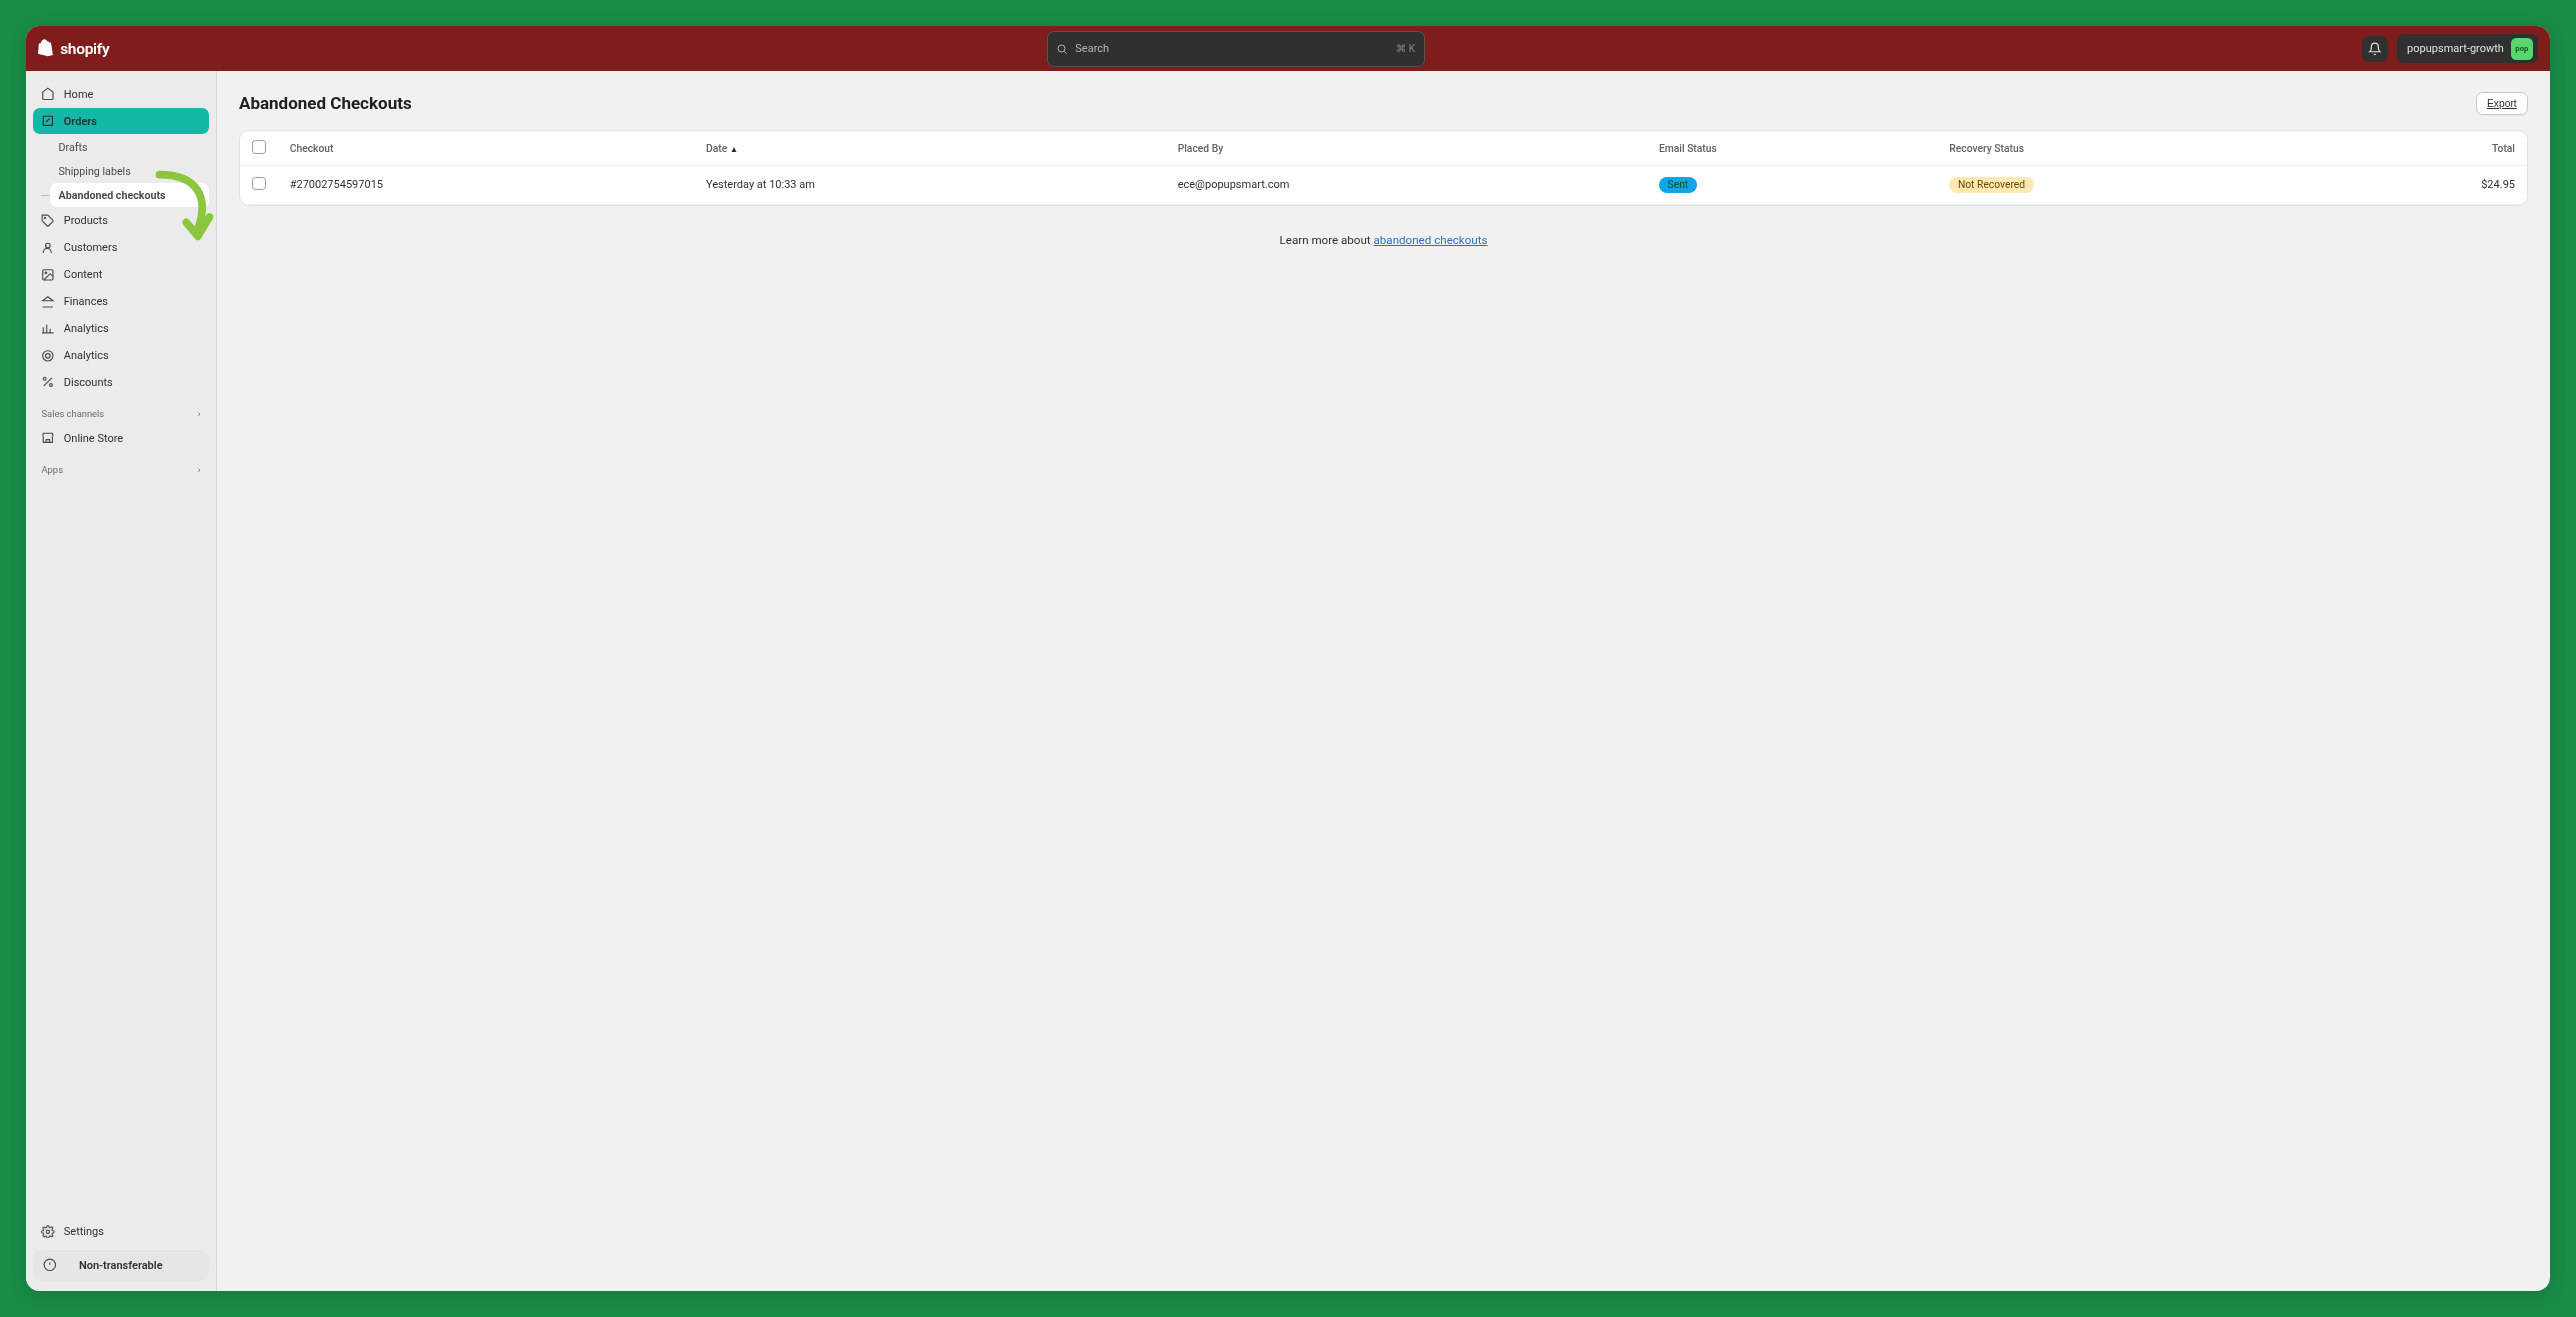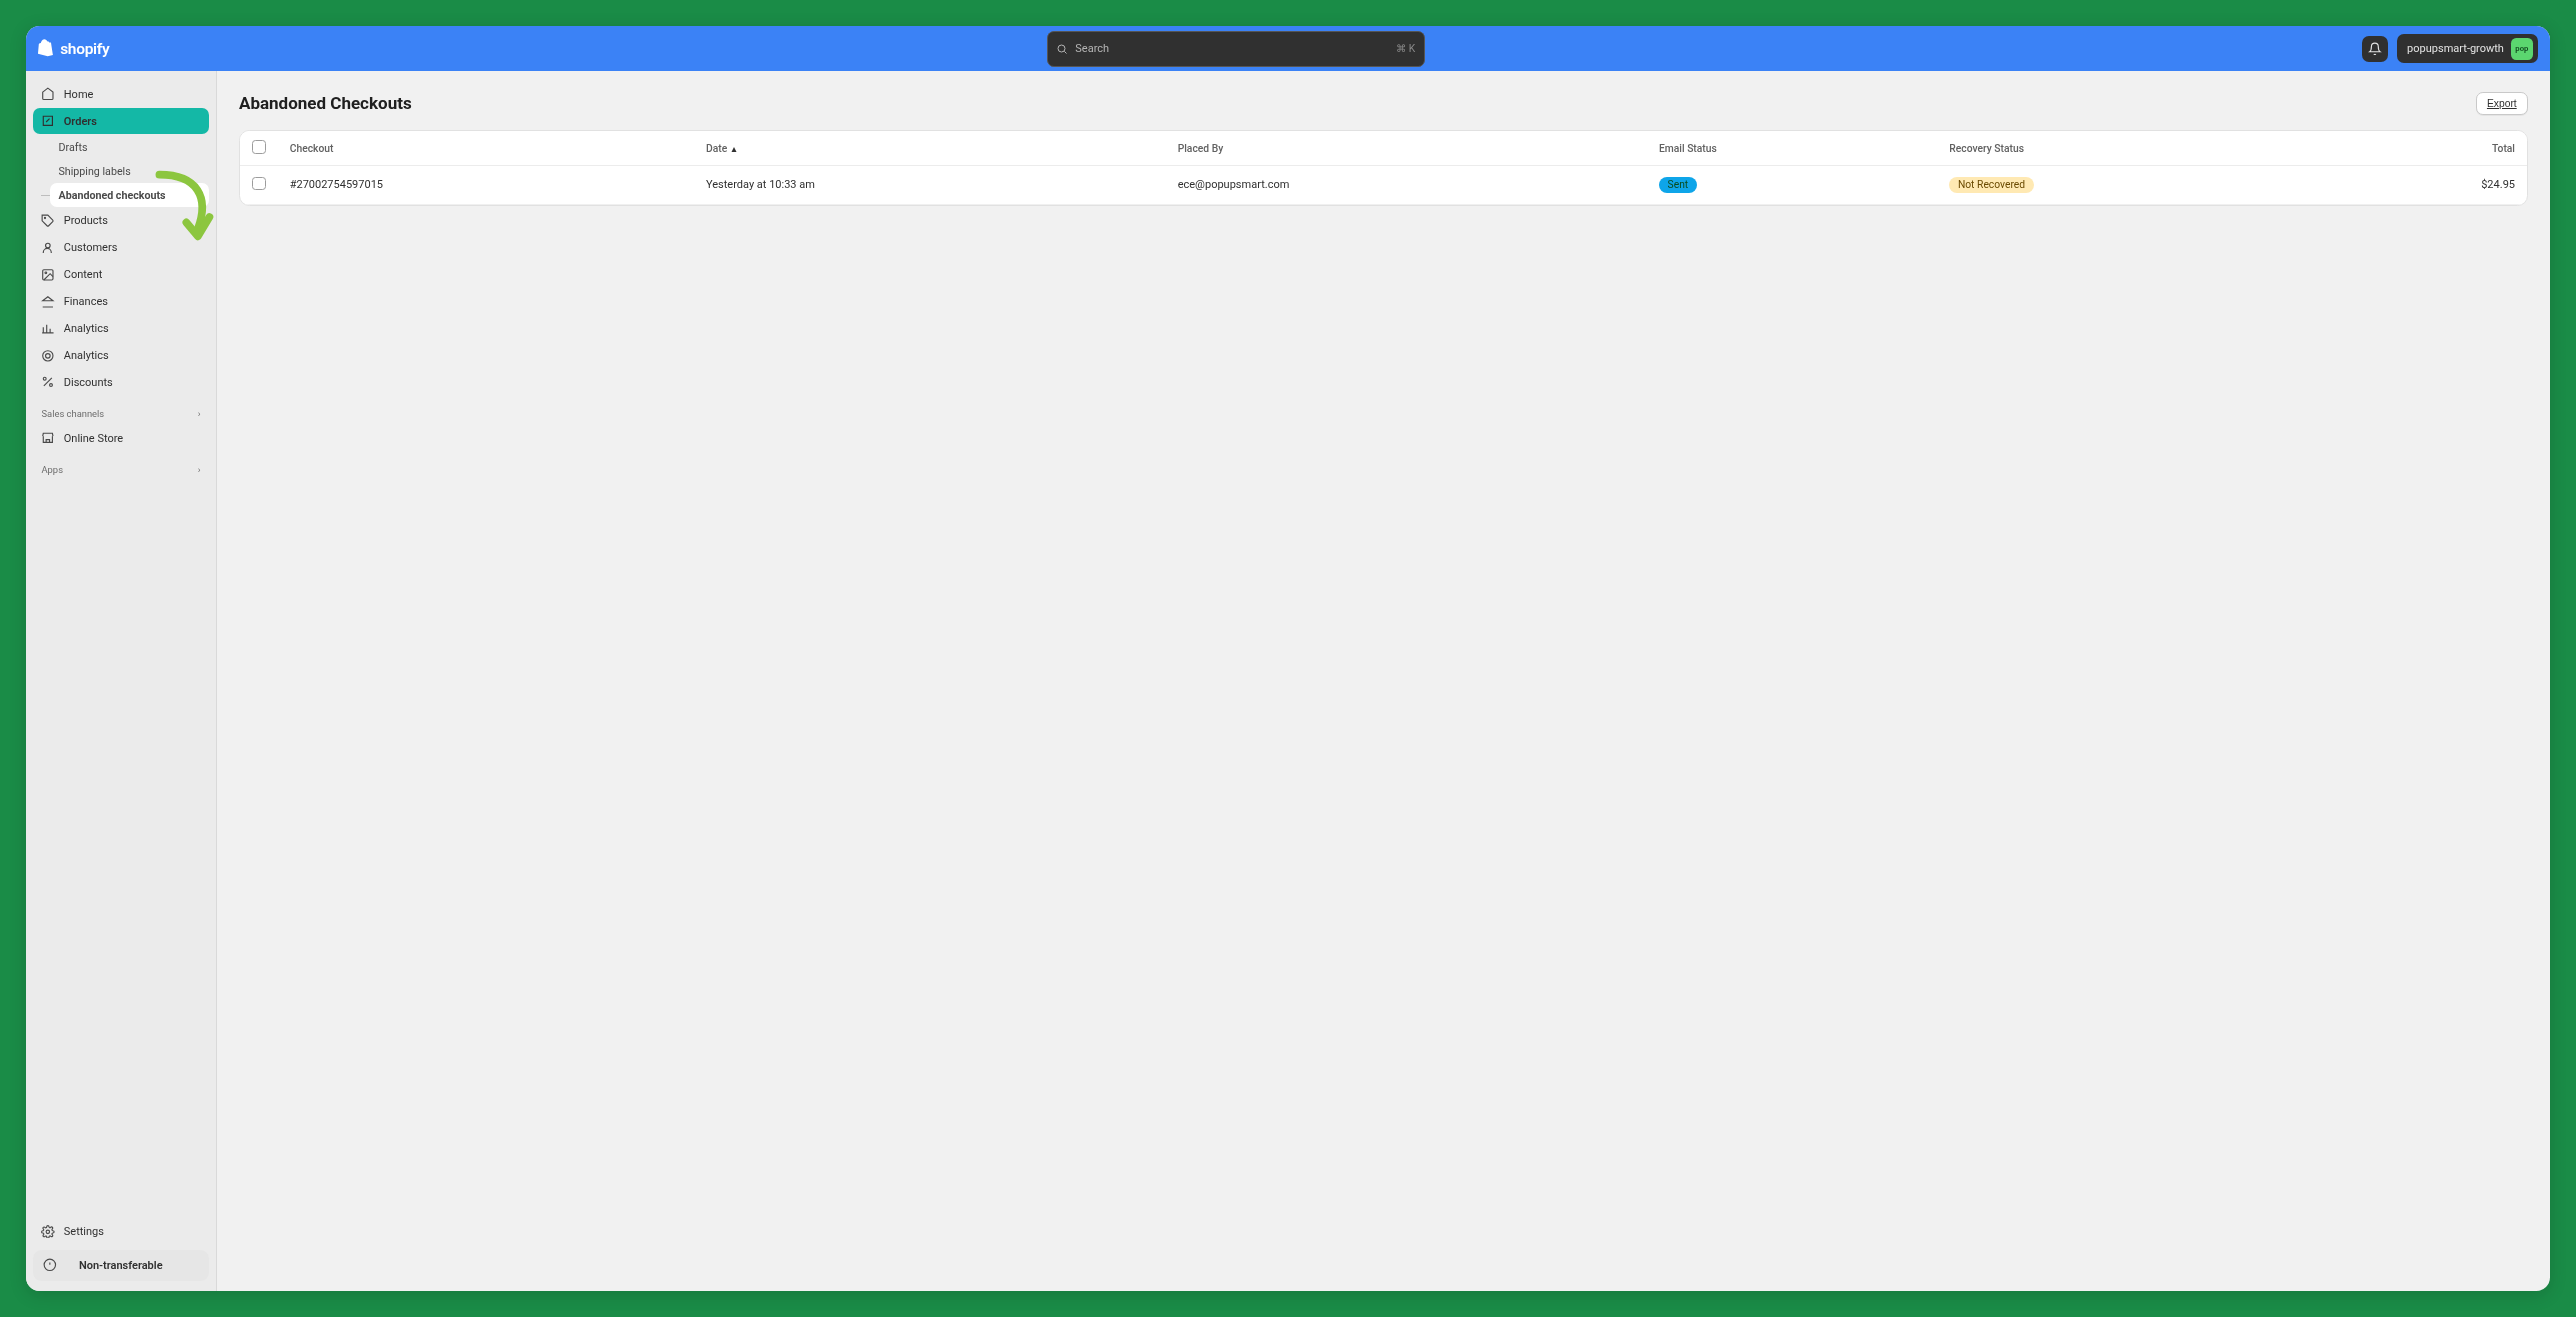--- a/index.html
+++ b/index.html
@@ -16,7 +16,7 @@
   
   .topbar {
     height: 45px;
-    background: #3b82f6;
+    background: #7f1d1d;
     display: flex; align-items: center;
     padding: 16px 12px;
     color: #e3e3e3;

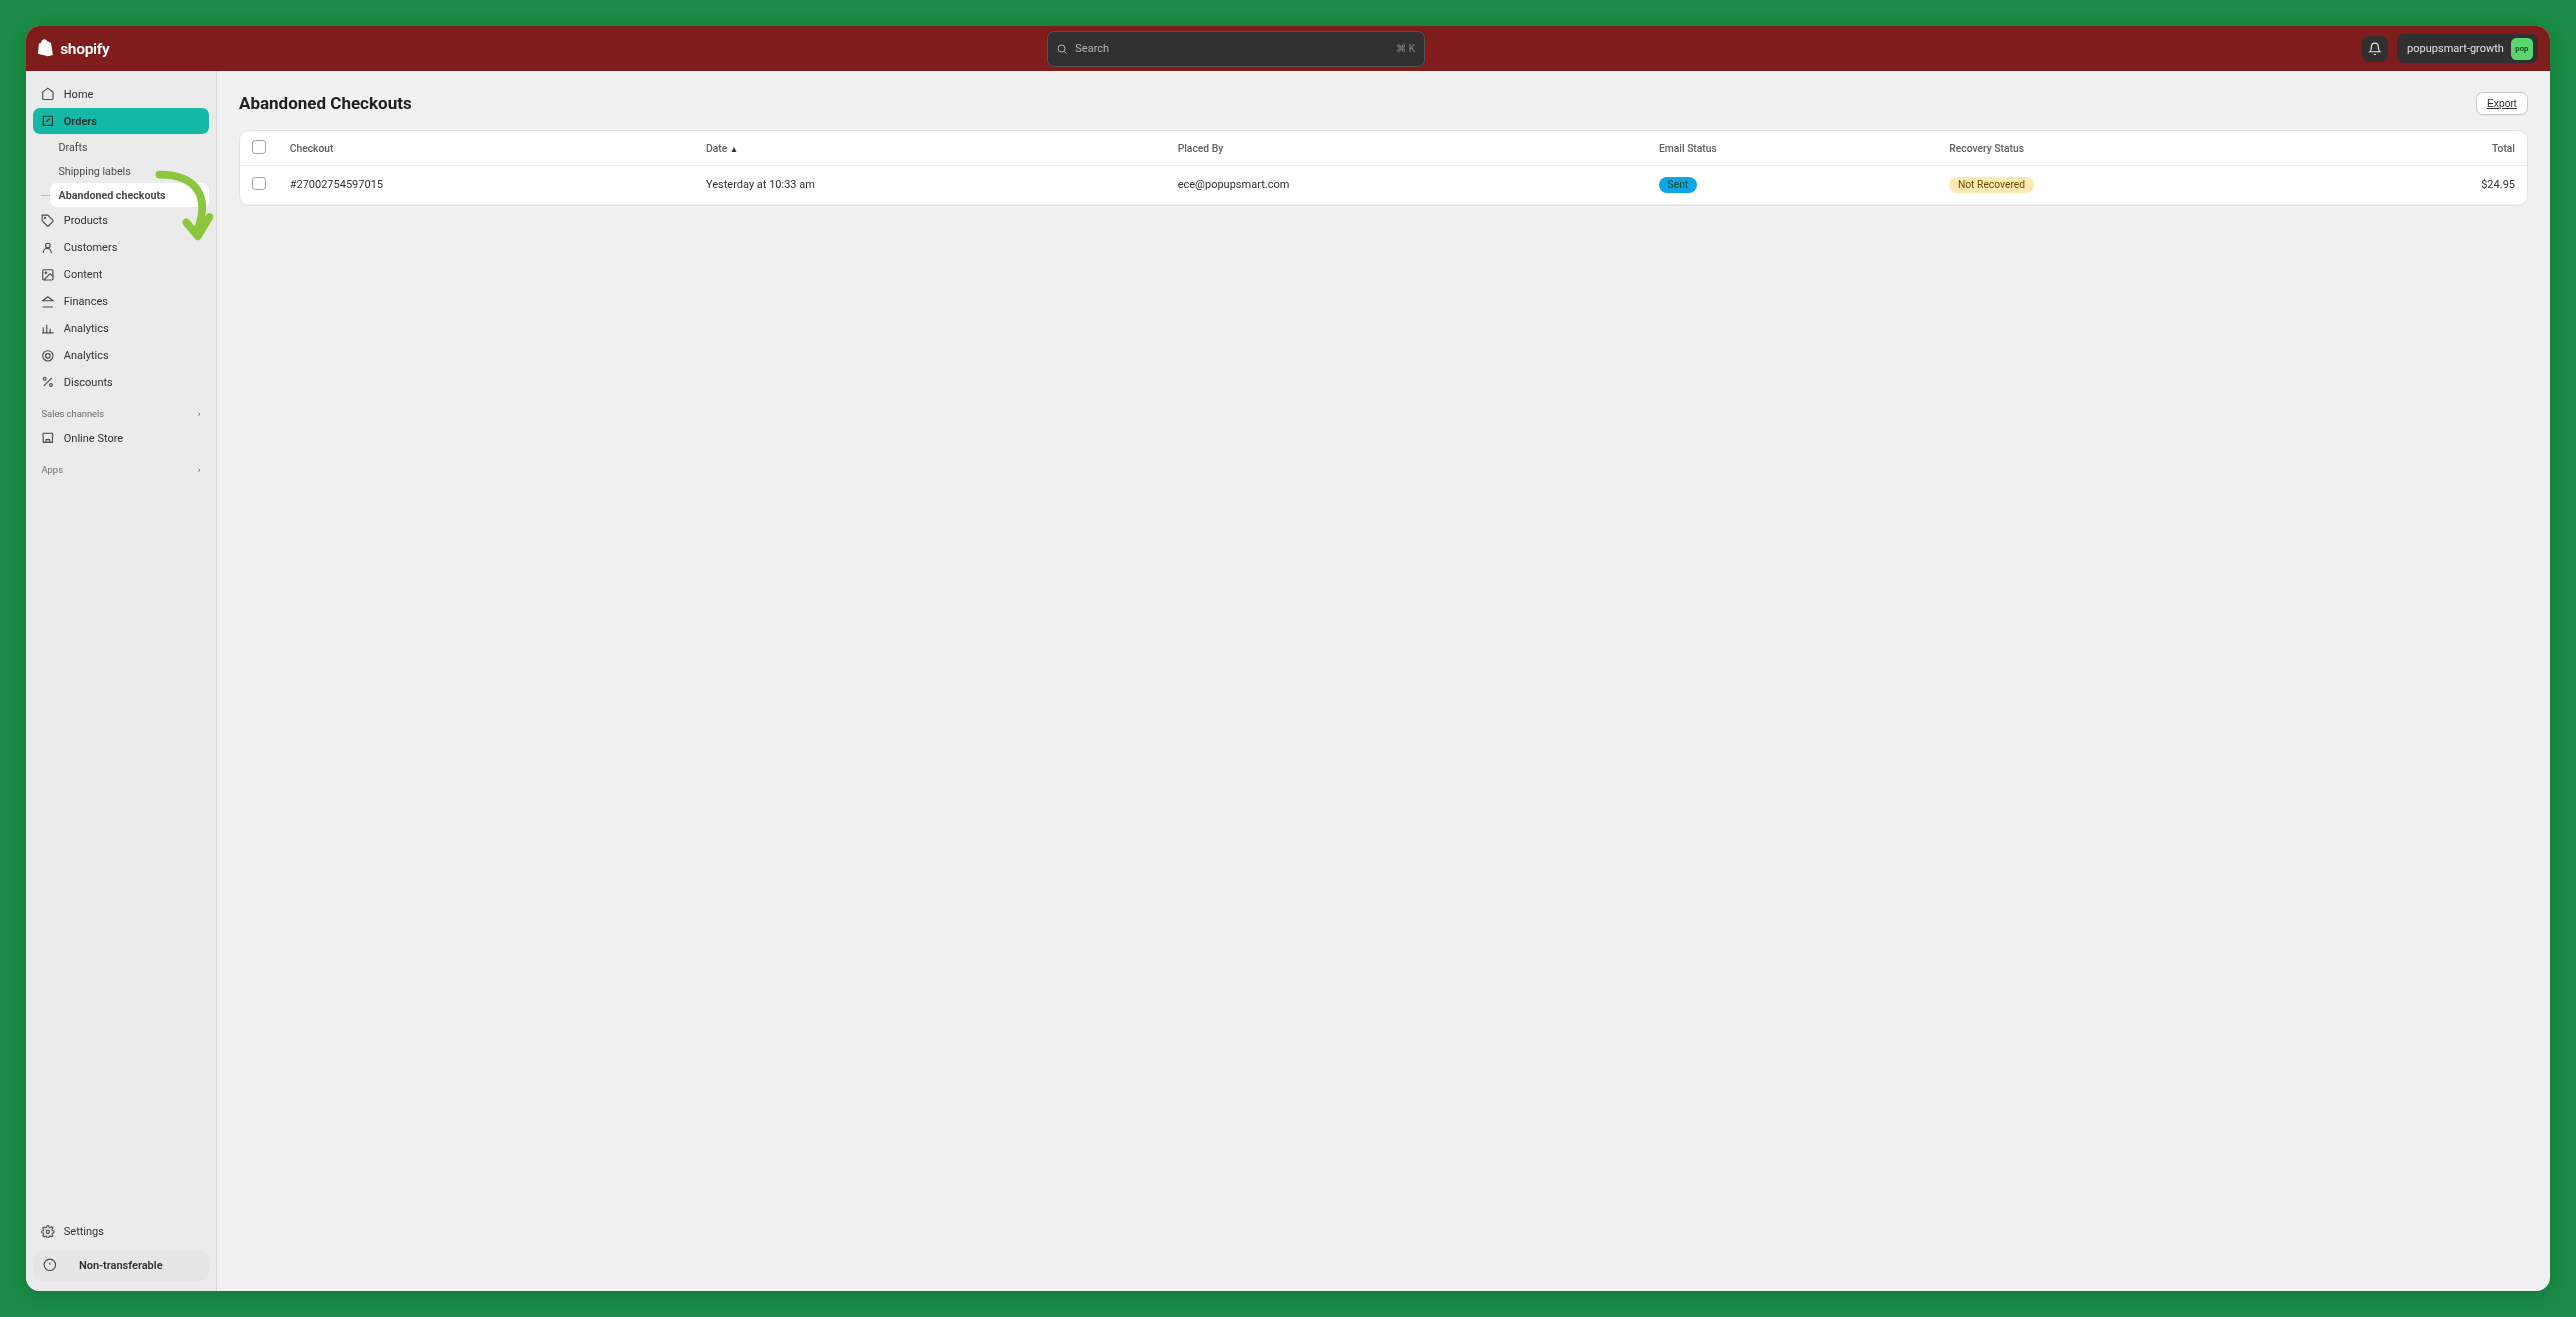--- a/index.html
+++ b/index.html
@@ -379,6 +379,9 @@
         </table>
       </div>
 
+      <div class="learn-more">
+        <span>Learn more about </span><a>abandoned checkouts</a>
+      </div>
 
     </div>
   </div>

